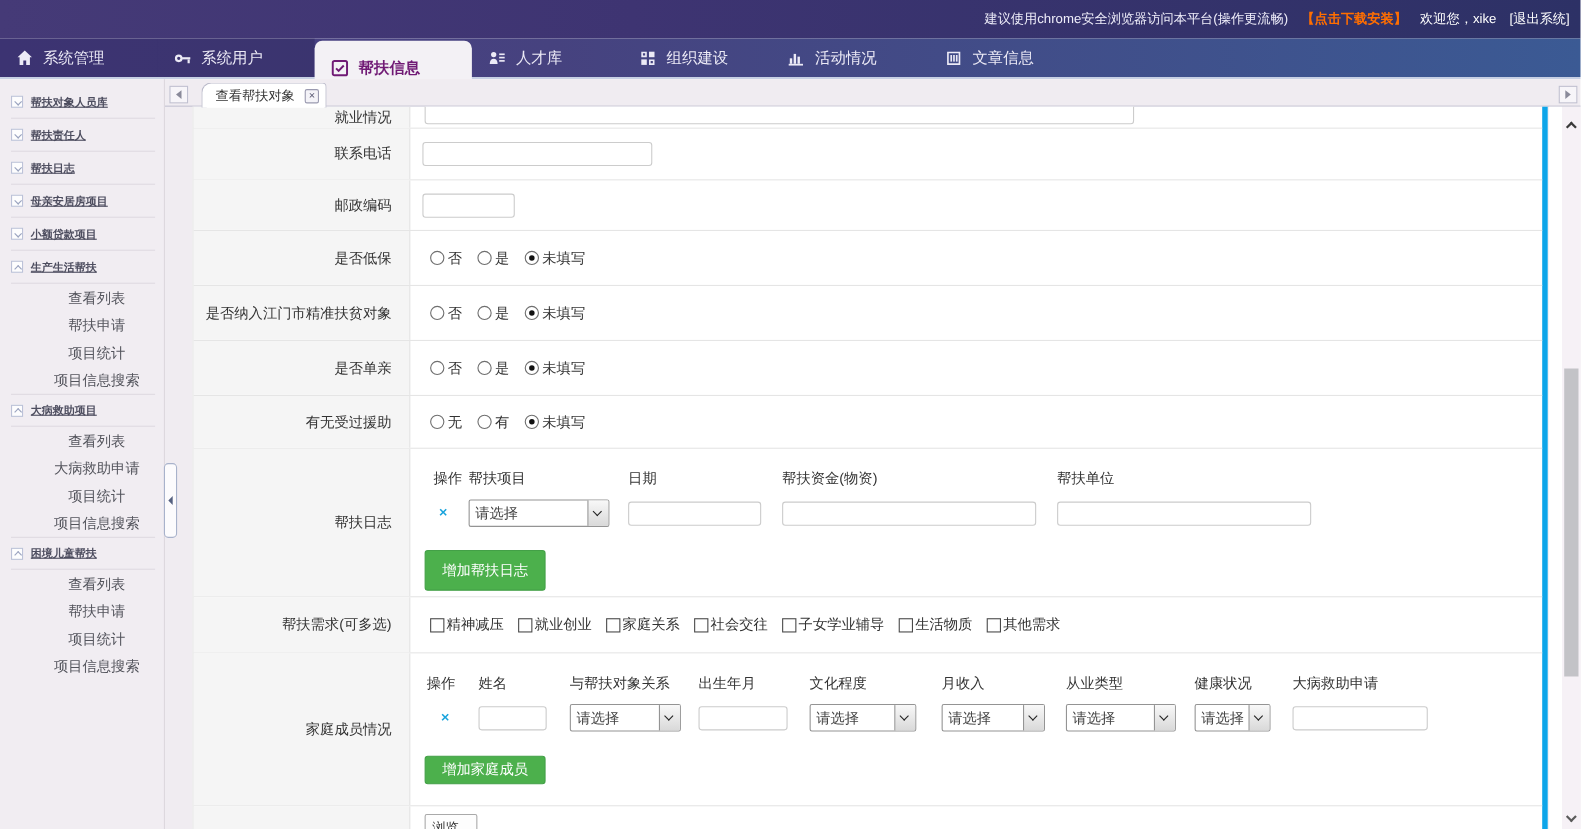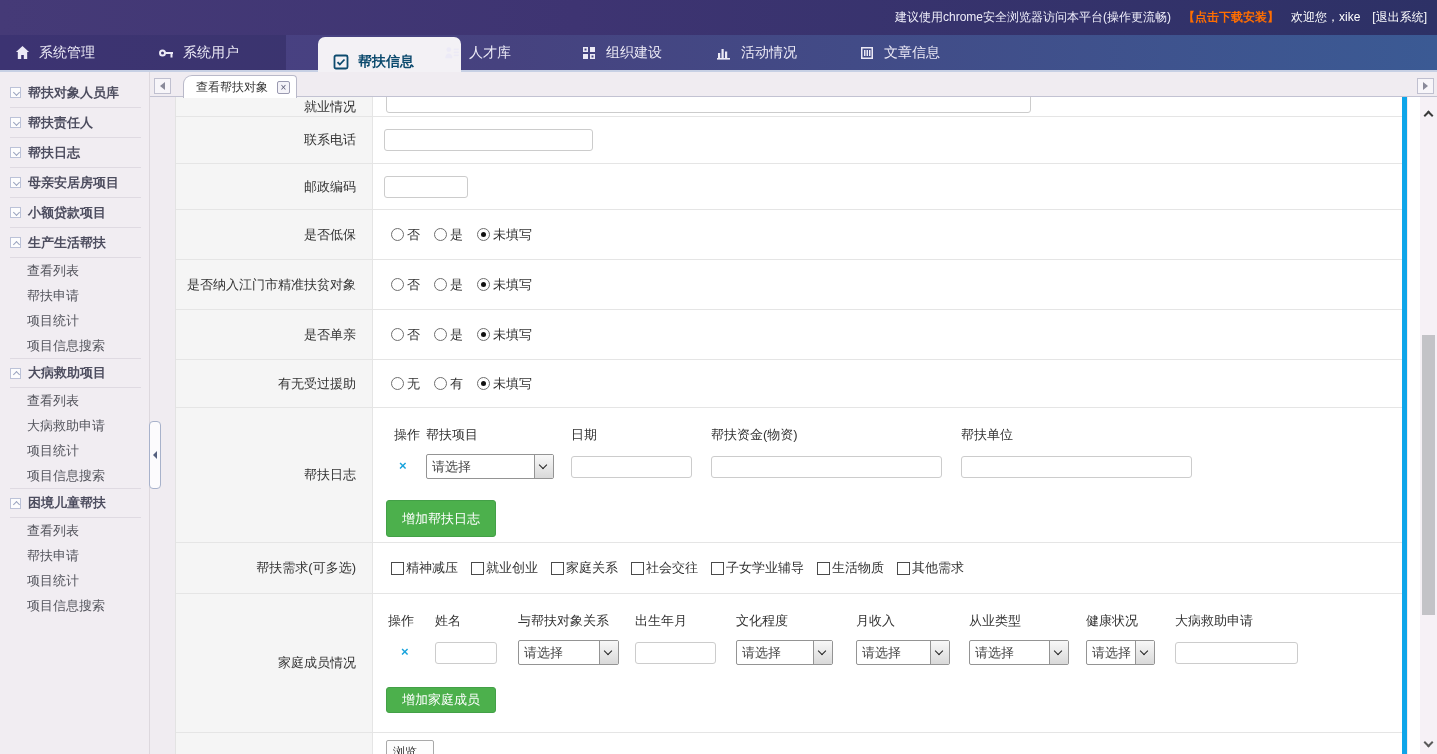--- a/index.html
+++ b/index.html
@@ -21,8 +21,8 @@
   .nav-item { position:absolute; top:0; height:35px; width:143px; display:flex;
     align-items:center; gap:9px; padding-left:15px; color:#eceaf6; font-size:14px; cursor:pointer; }
   .nav-item.shade { background:rgba(15,8,50,0.22); }
-  .nav-item.active { background:#f3f1f5; color:#0c4a6e; font-weight:bold;
-    border-radius:7px 7px 0 0; height:49px; top:2px;margin-left:32px; }
+  .nav-item.active { background:#f3f1f5; color:#701a75; font-weight:bold;
+    border-radius:7px 7px 0 0; height:49px; top:2px; }
   .nicon { display:flex; align-items:center; }
 
   

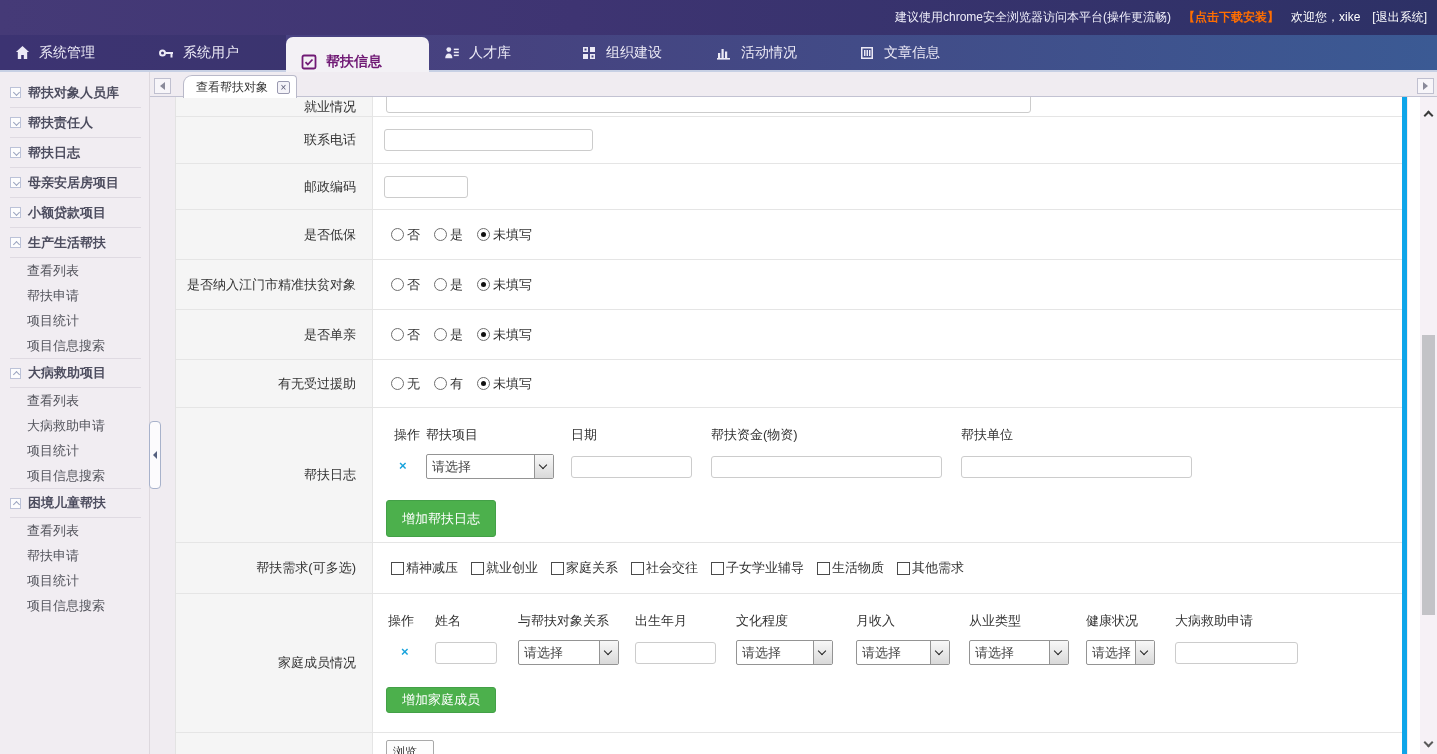--- a/index.html
+++ b/index.html
@@ -29,7 +29,7 @@
   .sidebar { position:absolute; left:0; top:72px; width:150px; bottom:0;
     background:#f1edf2; border-right:1px solid #ddd8de; padding-top:6px; }
   .side-head { display:flex; align-items:center; gap:7px; height:30px; margin:0 8px 0 10px;
-    font-weight:bold; color:#4d4d5f; font-size:13px; border-bottom:1px solid #dfdae2; cursor:pointer; }
+    font-weight:bold; color:#4d4d5f; font-size:10px; border-bottom:1px solid #dfdae2; cursor:pointer;text-decoration:underline; }
   .side-head.bt { border-top:1px solid #dfdae2; }
   .tgl { width:11px; height:11px; border:1px solid #bcc2d8; background:#fdfdfe; position:relative; flex:none; }
   .tgl::after { content:""; position:absolute; left:2.5px; top:1.5px; width:4px; height:4px;

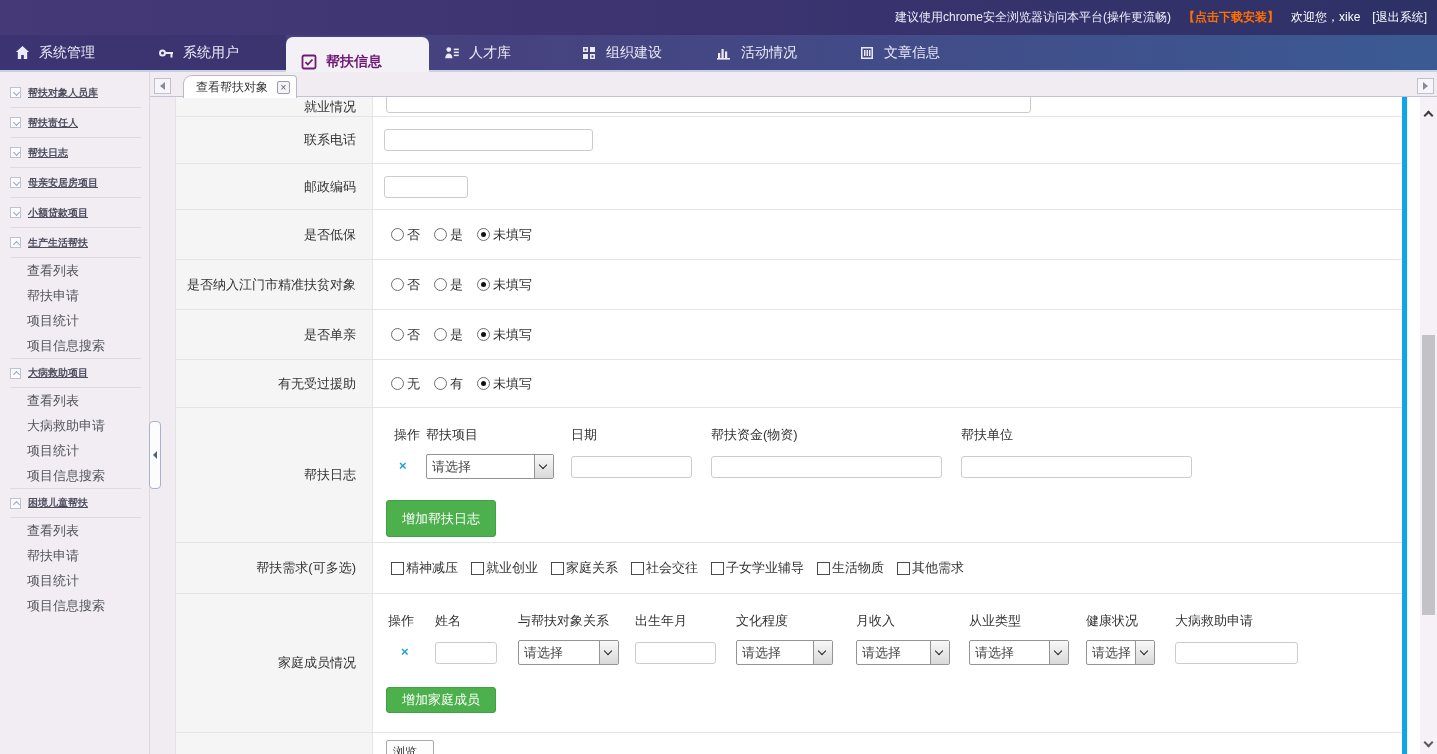--- a/index.html
+++ b/index.html
@@ -35,7 +35,7 @@
   .tgl::after { content:""; position:absolute; left:2.5px; top:1.5px; width:4px; height:4px;
     border-right:1.5px solid #9aa3bf; border-bottom:1.5px solid #9aa3bf; transform:rotate(45deg); }
   .tgl.up::after { transform:rotate(-135deg); top:3.5px; }
-  .side-sub { height:25px; line-height:25px; padding-left:27px; color:#53545c; font-size:13px; cursor:pointer; }
+  .side-sub { height:25px; line-height:25px; padding-left:27px; color:#53545c; font-size:13px; cursor:pointer;text-align:center; }
 
   
   .content { position:absolute; left:150px; top:72px; right:0; bottom:0; background:#f0ecf1; }

